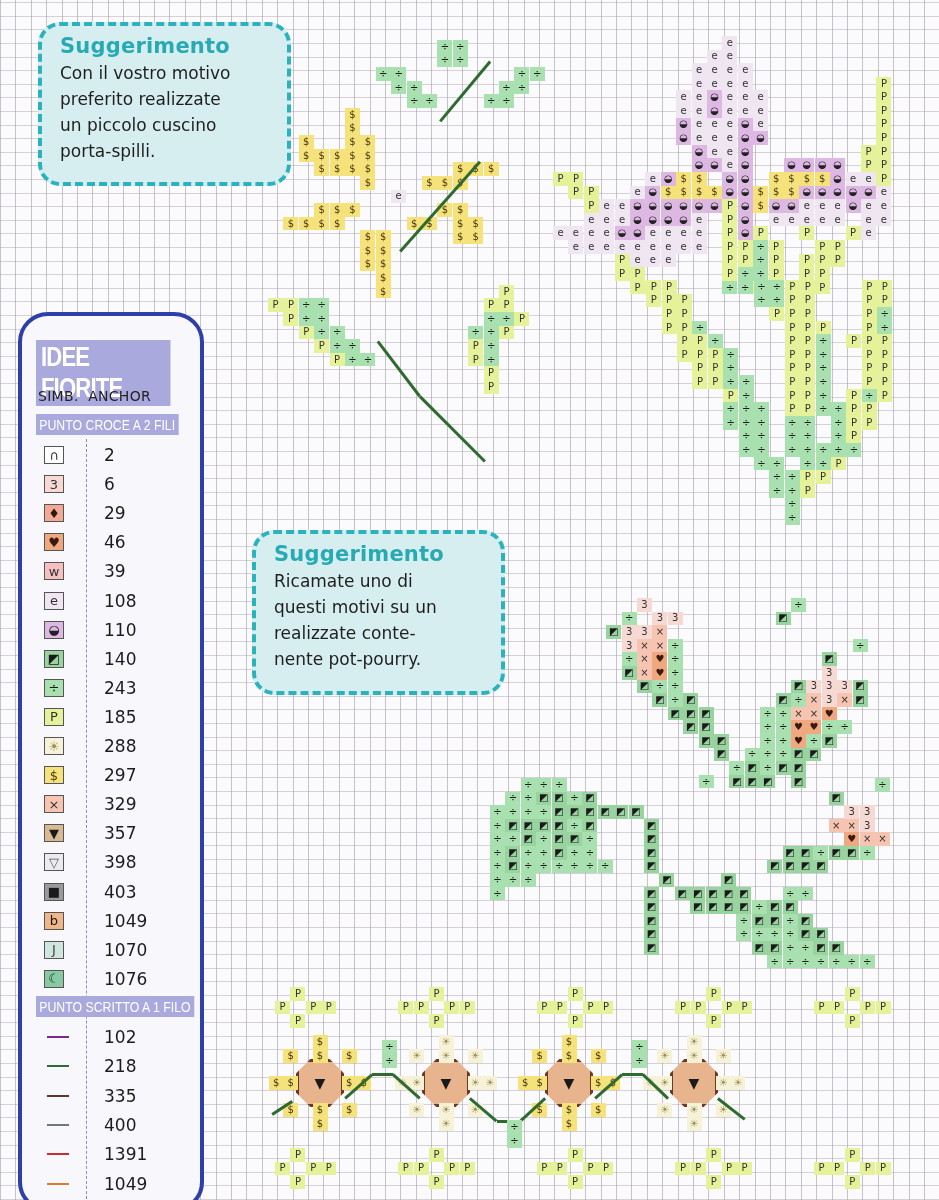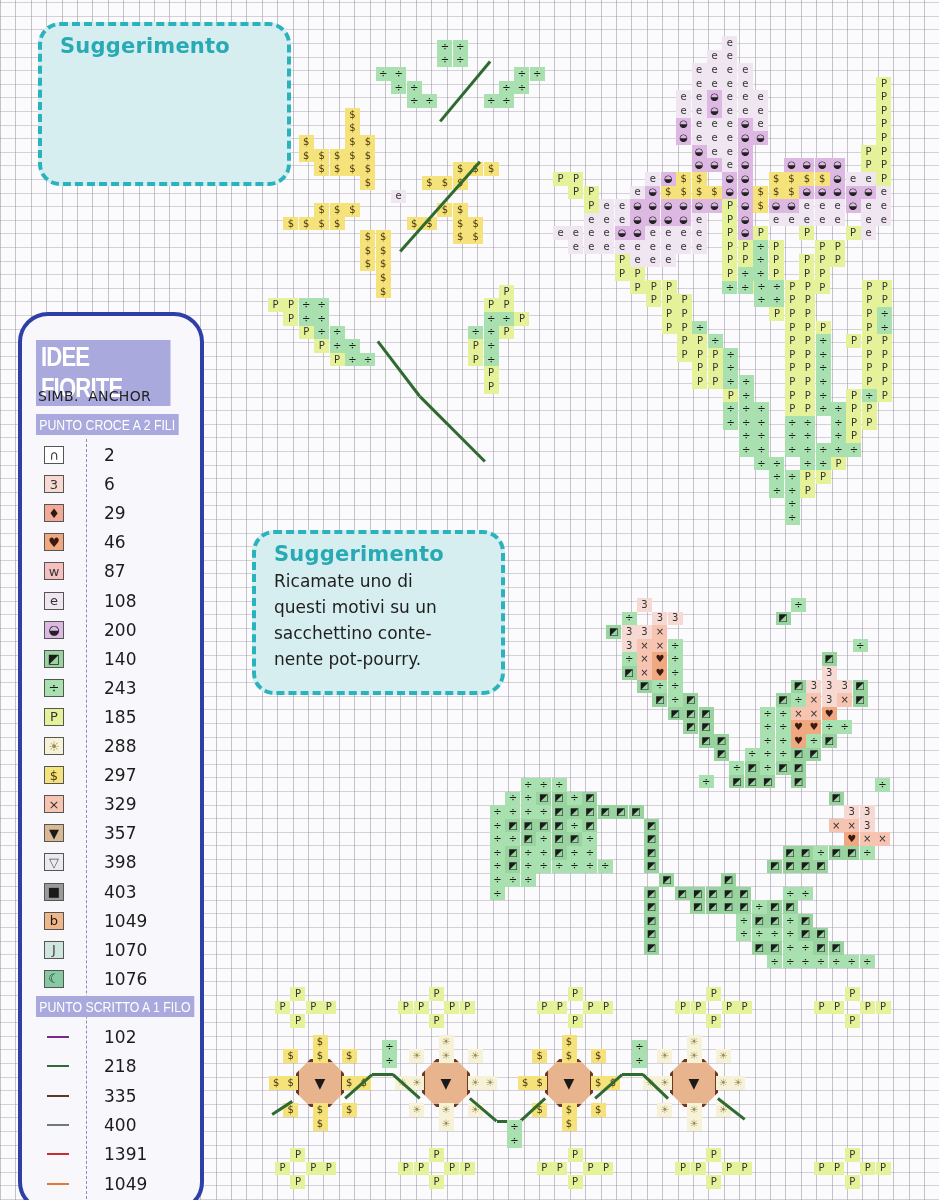--- a/index.html
+++ b/index.html
@@ -31,6 +31,12 @@
 
 <div class="tip" style="left:38px;top:22px;width:253px;height:164px;">
   <h2>Suggerimento</h2>
+  <p>
+    <span>Con il vostro motivo</span><br>
+    <span>preferito realizzate</span><br>
+    <span>un piccolo cuscino</span><br>
+    <span>porta-spilli.</span>
+  </p>
 </div>
 
 <div class="tip" style="left:252px;top:530px;width:253px;height:165px;">

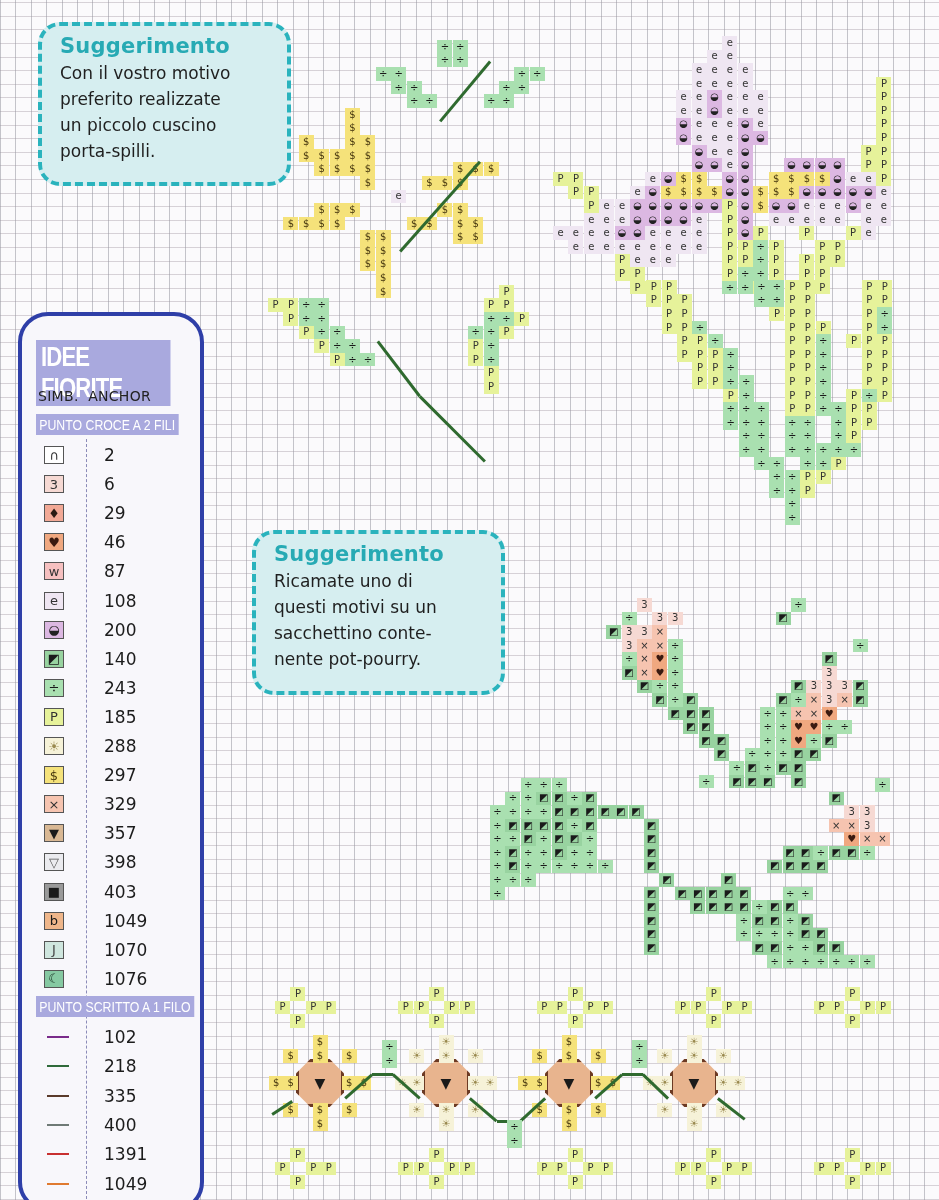--- a/index.html
+++ b/index.html
@@ -73,7 +73,7 @@
       </div>
       <div class="row" style="top: 244.4px;">
         <div class="sw" style="background: rgb(246, 192, 192); color: rgb(51, 51, 51);">w</div>
-        <div class="num">87</div>
+        <div class="num">39</div>
       </div>
       <div class="row" style="top: 273.5px;">
         <div class="sw" style="background: rgb(239, 230, 242); color: rgb(51, 51, 51);">e</div>

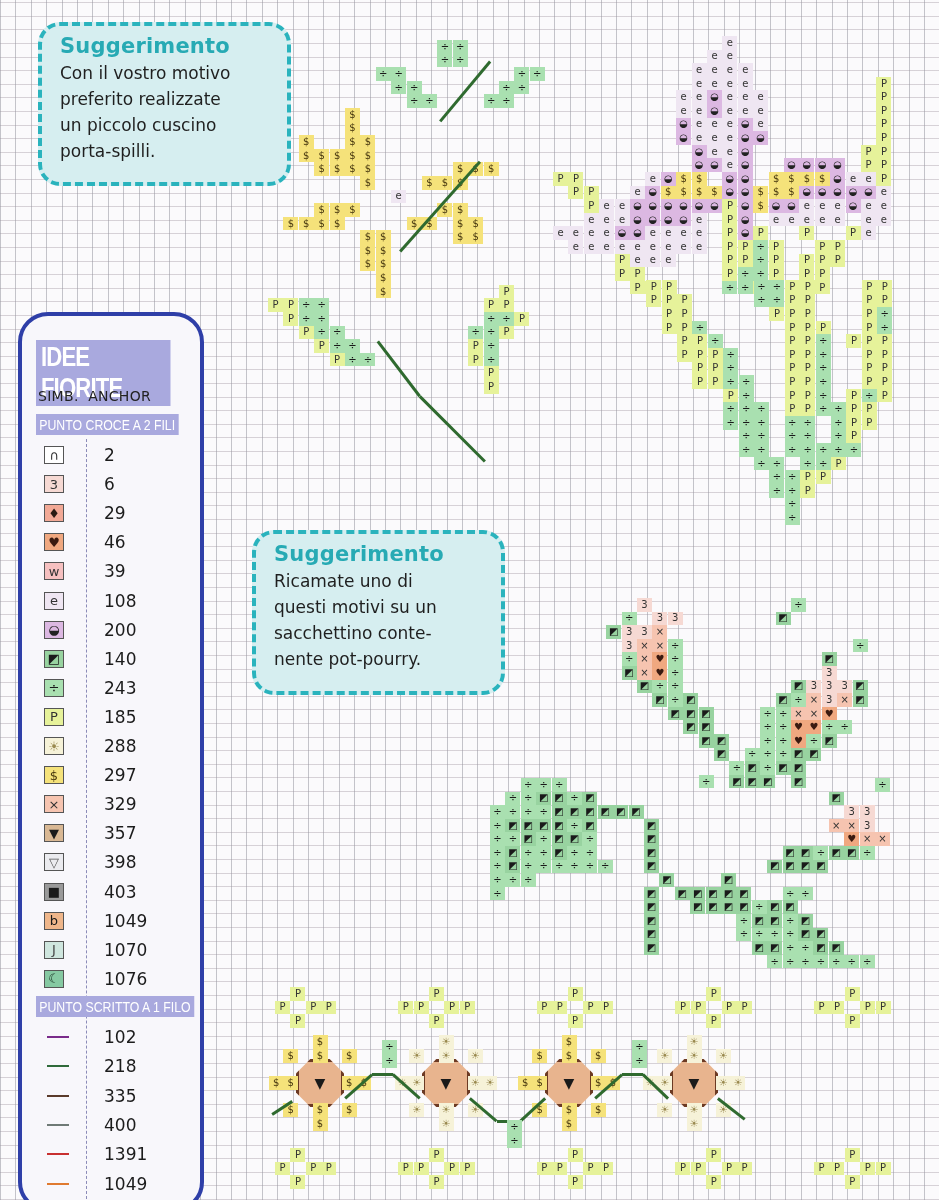--- a/index.html
+++ b/index.html
@@ -81,7 +81,7 @@
       </div>
       <div class="row" style="top: 302.6px;">
         <div class="sw" style="background: rgb(220, 184, 226); color: rgb(34, 34, 34);">◒</div>
-        <div class="num">200</div>
+        <div class="num">110</div>
       </div>
       <div class="row" style="top: 331.7px;">
         <div class="sw" style="background: rgb(152, 211, 160); color: rgb(26, 26, 26);">◩</div>

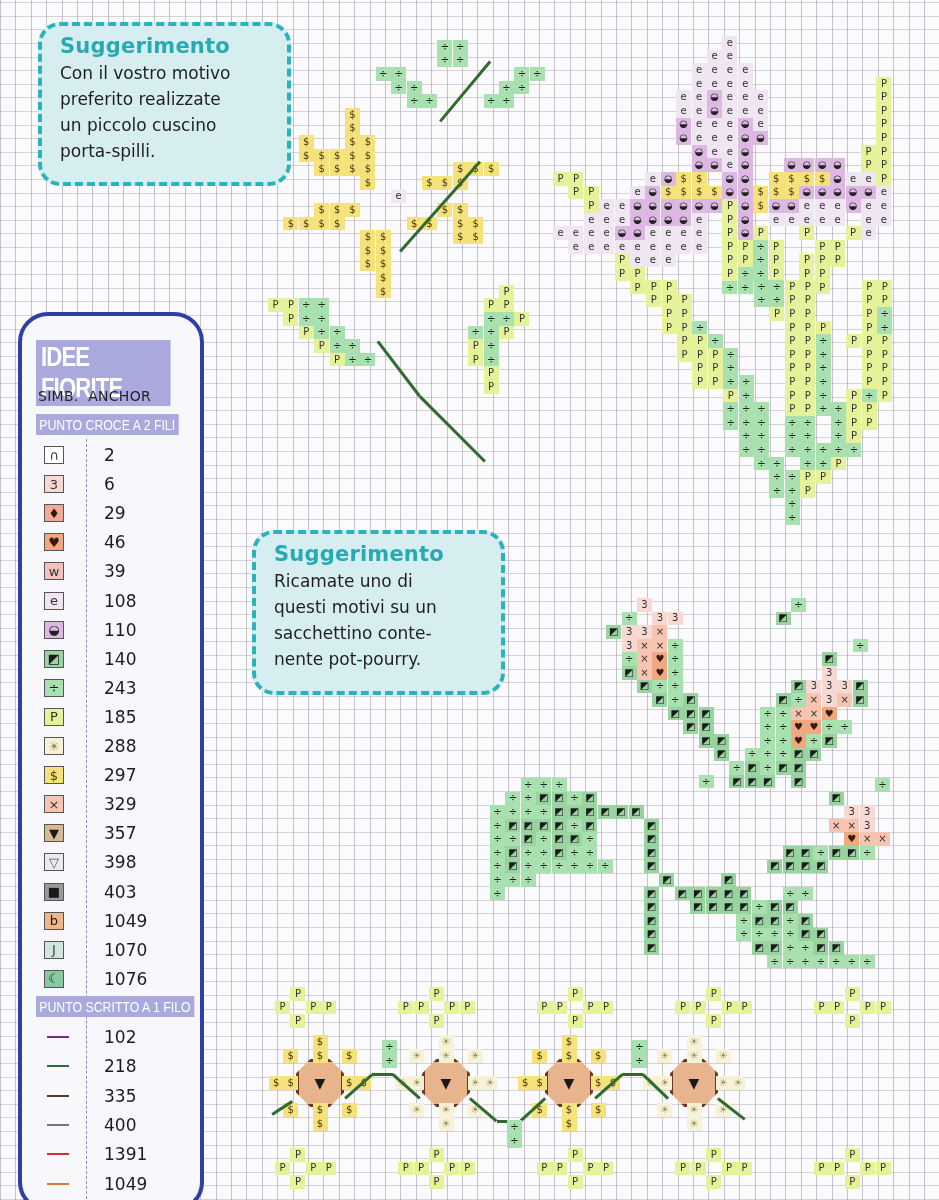--- a/index.html
+++ b/index.html
@@ -44,7 +44,7 @@
   <p>
     <span>Ricamate uno di</span><br>
     <span>questi motivi su un</span><br>
-    <span>sacchettino conte-</span><br>
+    <span>realizzate conte-</span><br>
     <span>nente pot-pourry.</span>
   </p>
 </div>

